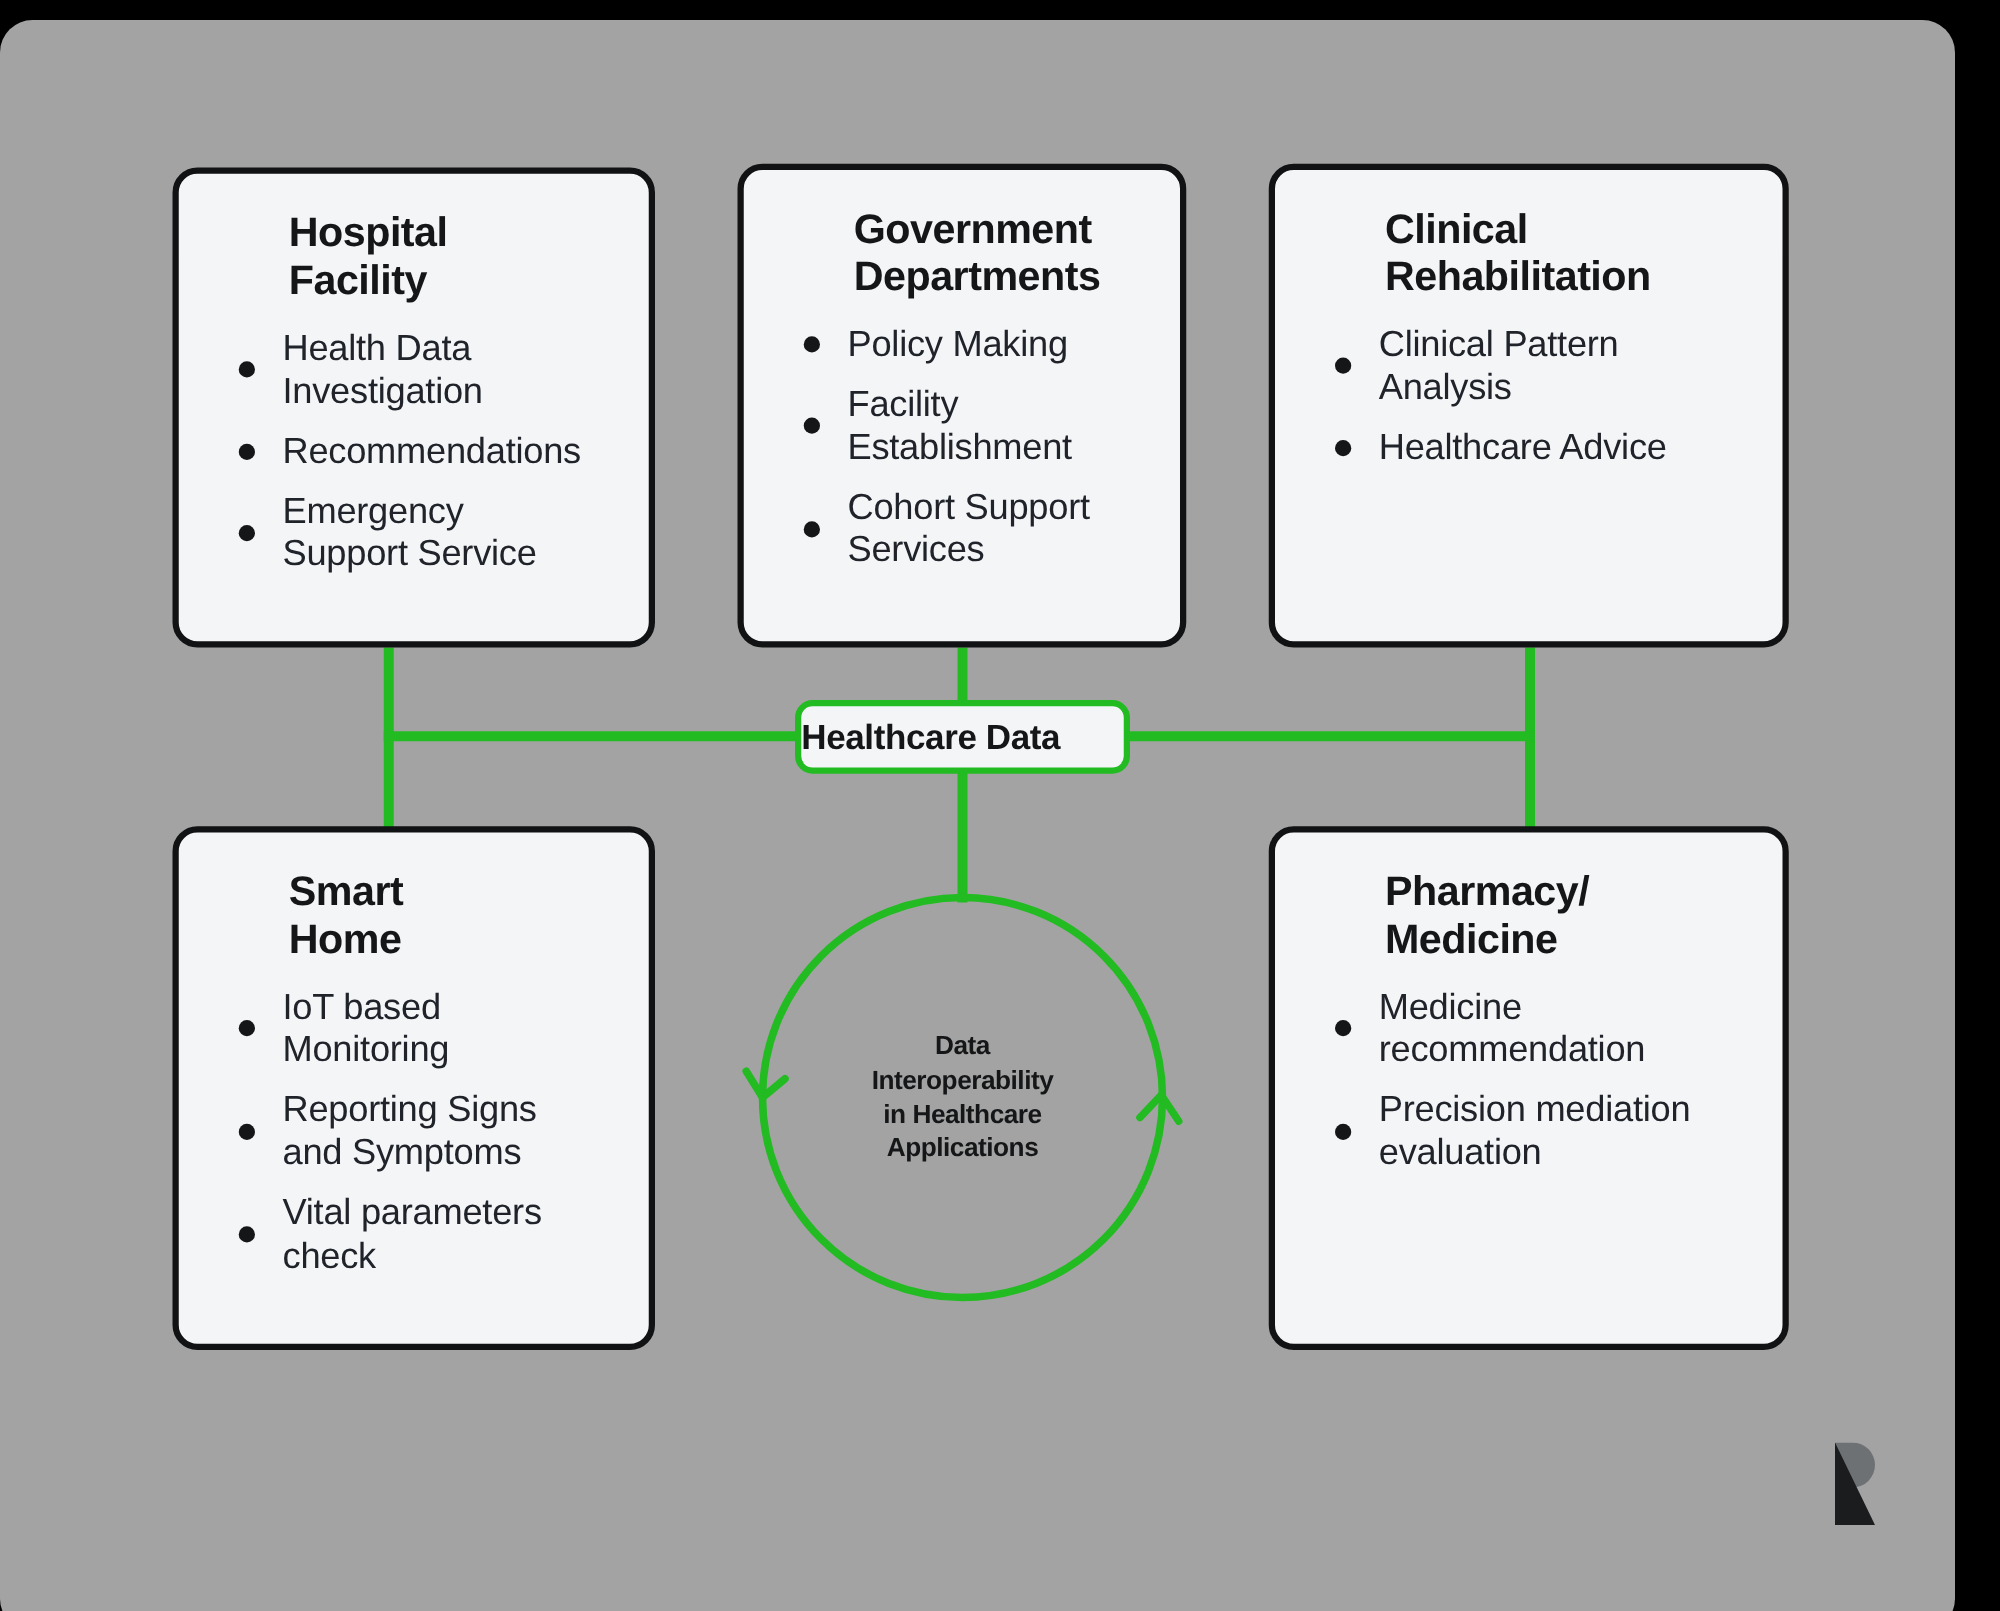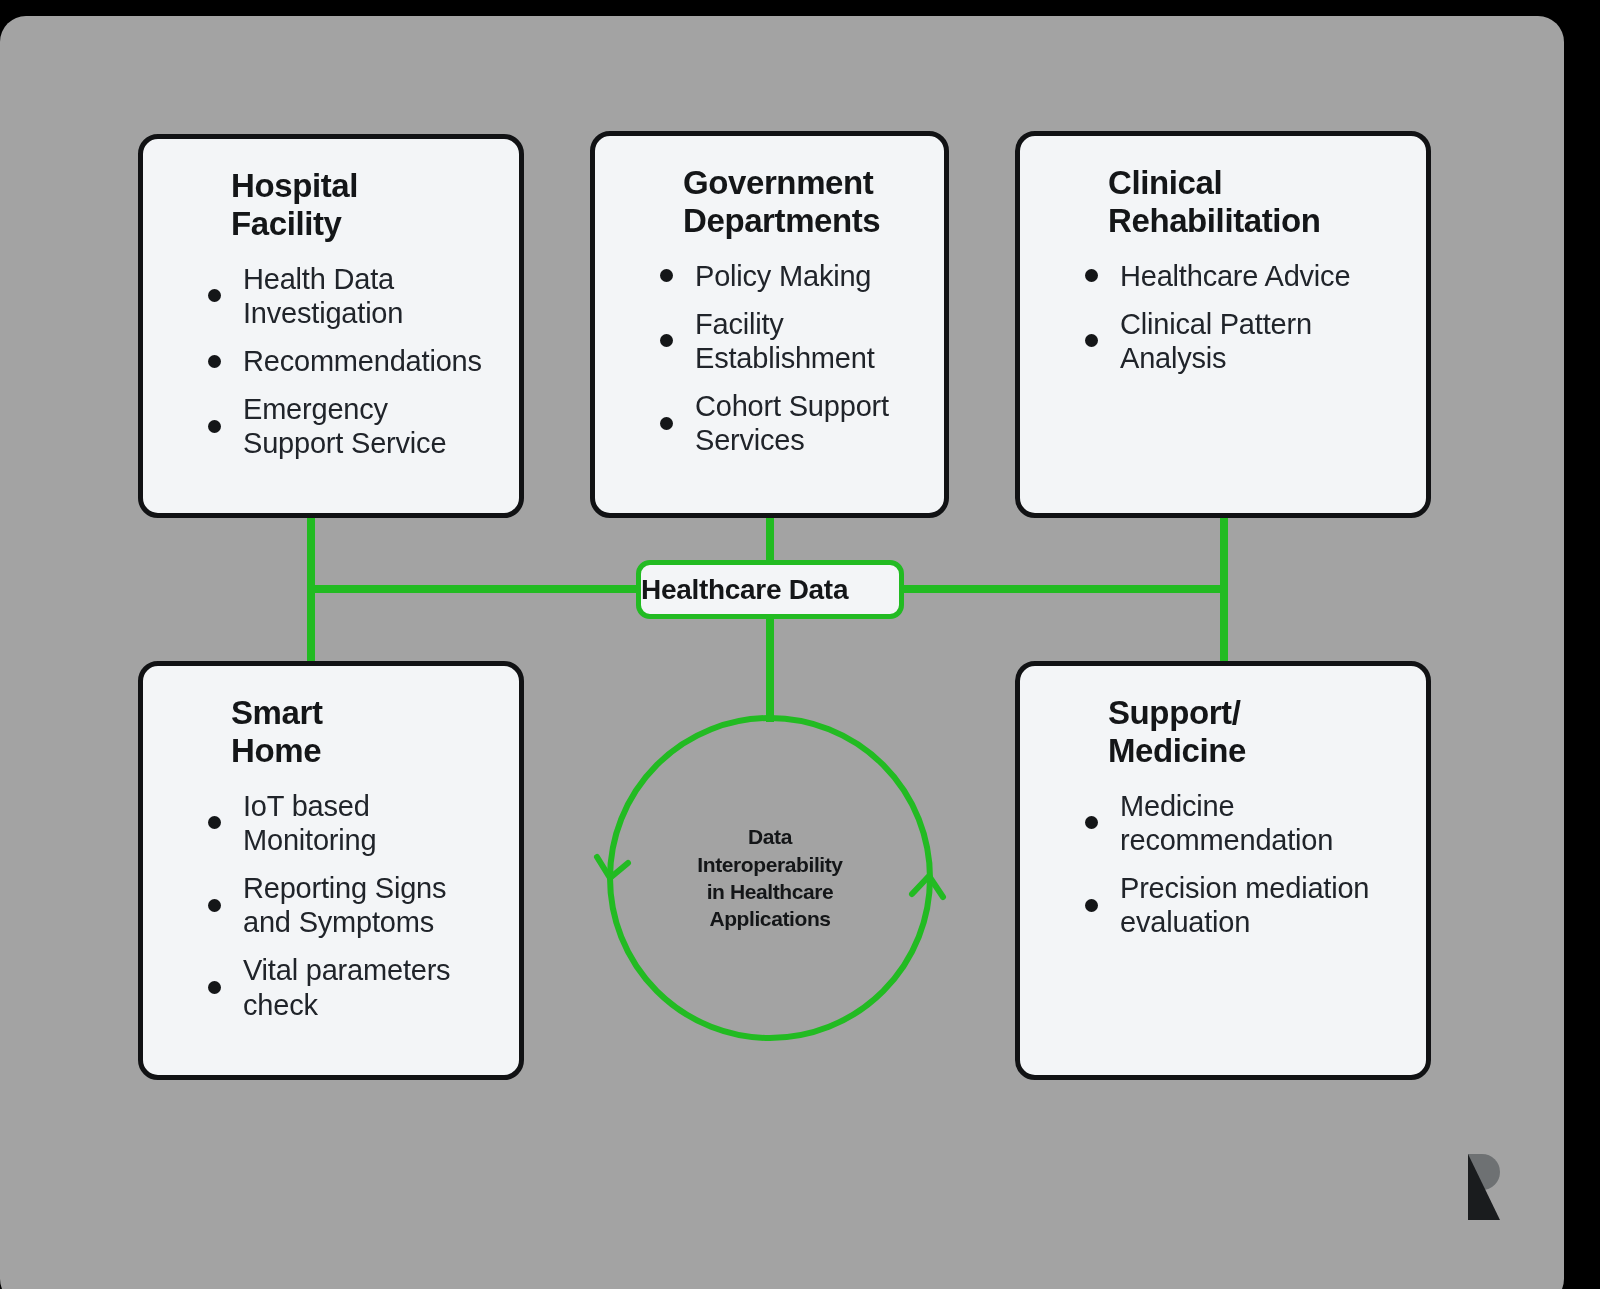--- a/index.html
+++ b/index.html
@@ -55,7 +55,7 @@
   }
   .bullets {
     list-style: none;
-    margin: 18px 0 0 17px;
+    margin: 18px 0 0 0;
     padding: 0;
   }
   .bullet-row {

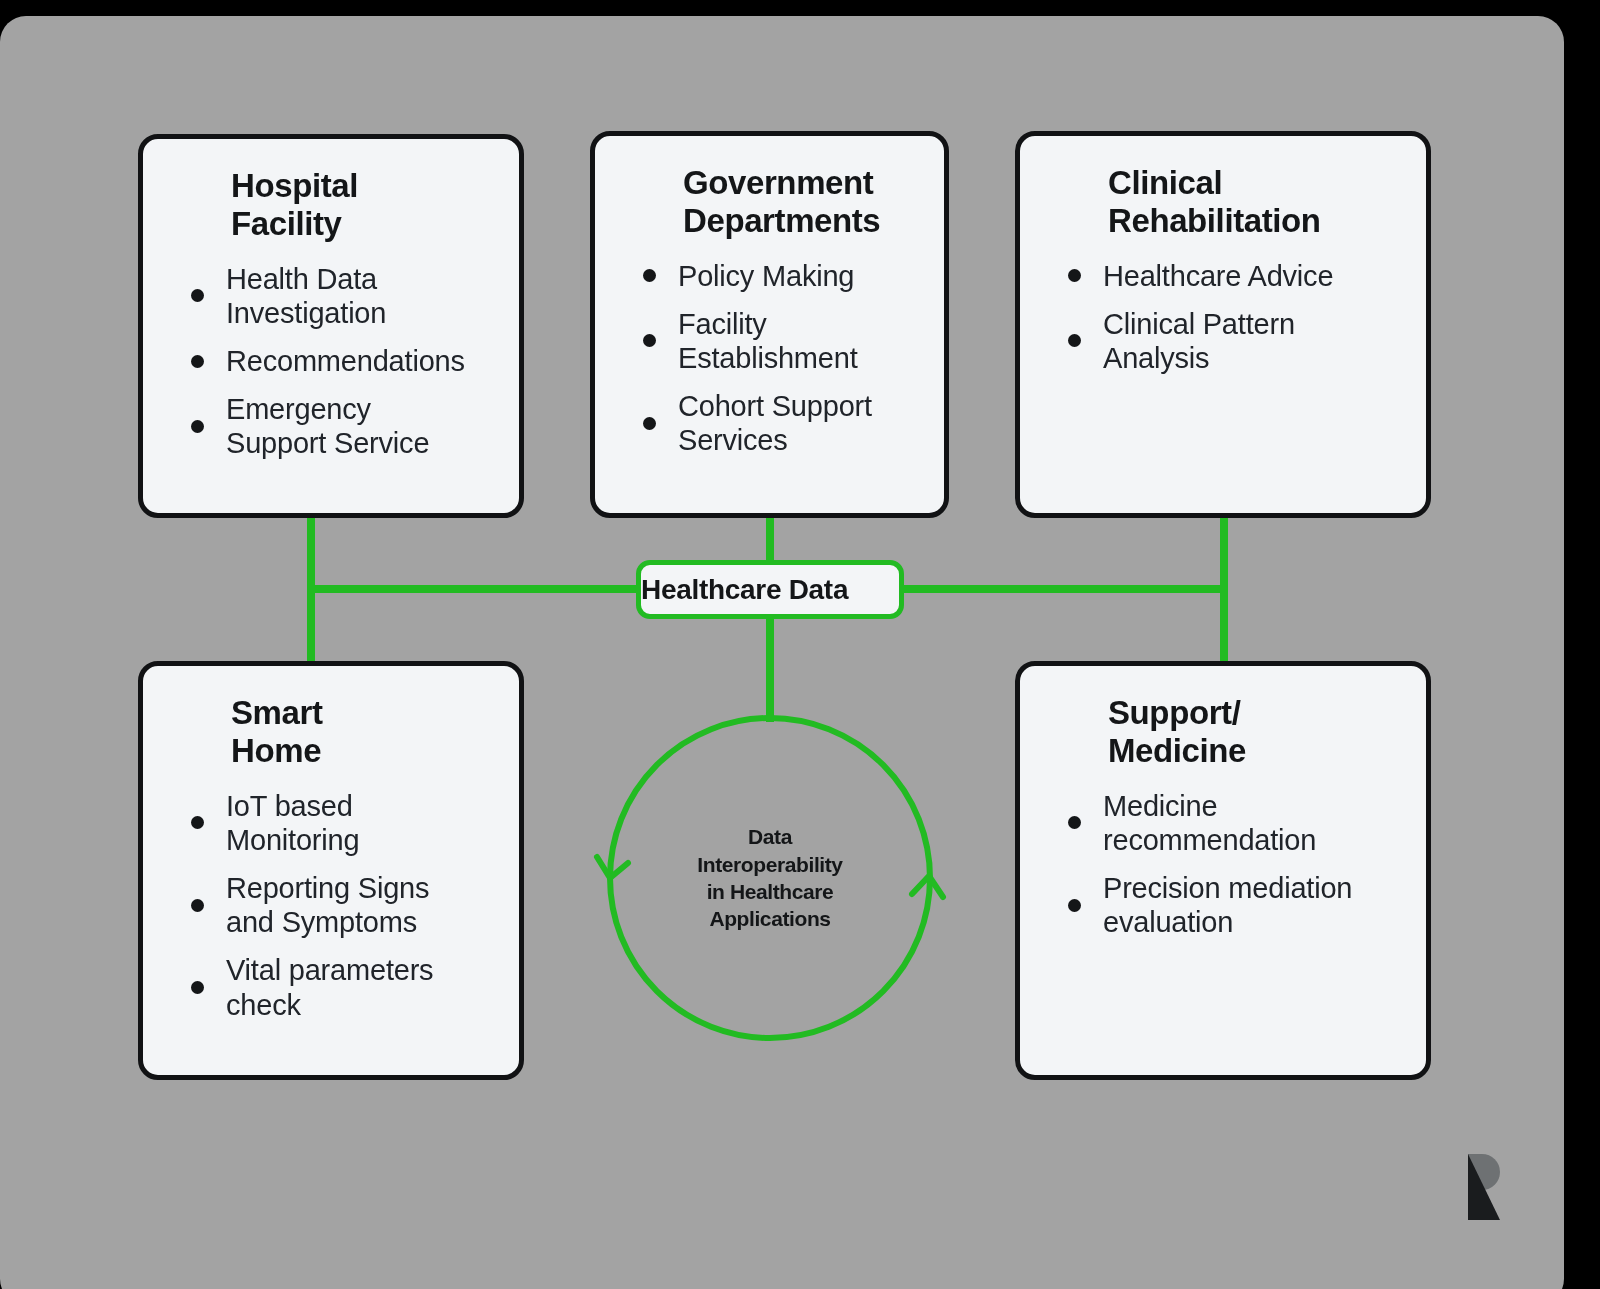--- a/index.html
+++ b/index.html
@@ -220,12 +220,12 @@
     <ul class="bullets">
       <li class="bullet-row">
         <span class="bullet-dot"></span>
-        <span class="bullet-text">Healthcare Advice</span>
-      </li>
-      <li class="bullet-row">
-        <span class="bullet-dot"></span>
         <span class="bullet-text">Clinical Pattern
 Analysis</span>
+      </li>
+      <li class="bullet-row">
+        <span class="bullet-dot"></span>
+        <span class="bullet-text">Healthcare Advice</span>
       </li>
     </ul>
   </div>

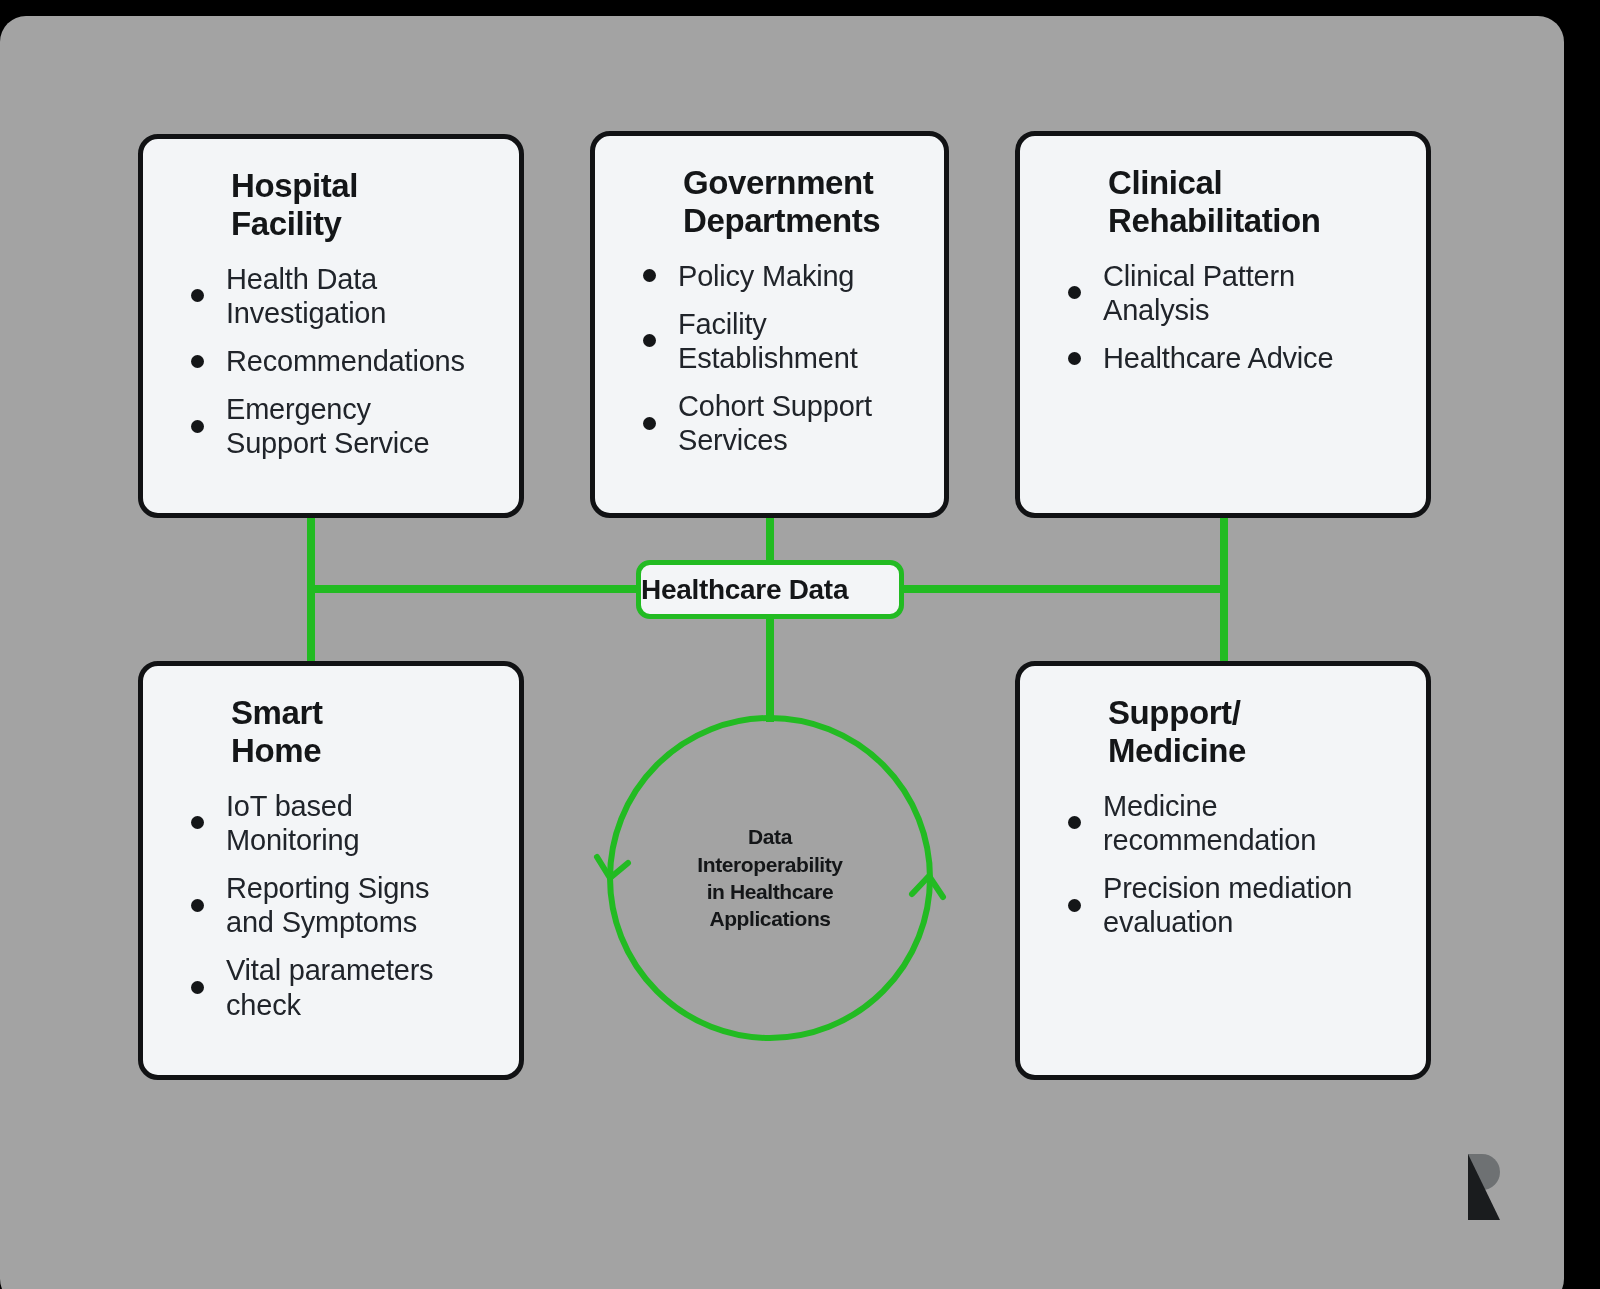--- a/index.html
+++ b/index.html
@@ -253,7 +253,7 @@
   </div>
 
   <div class="box" id="box-pharmacy">
-    <div class="box-title">Support/
+    <div class="box-title">Pharmacy/
 Medicine</div>
     <ul class="bullets">
       <li class="bullet-row">

